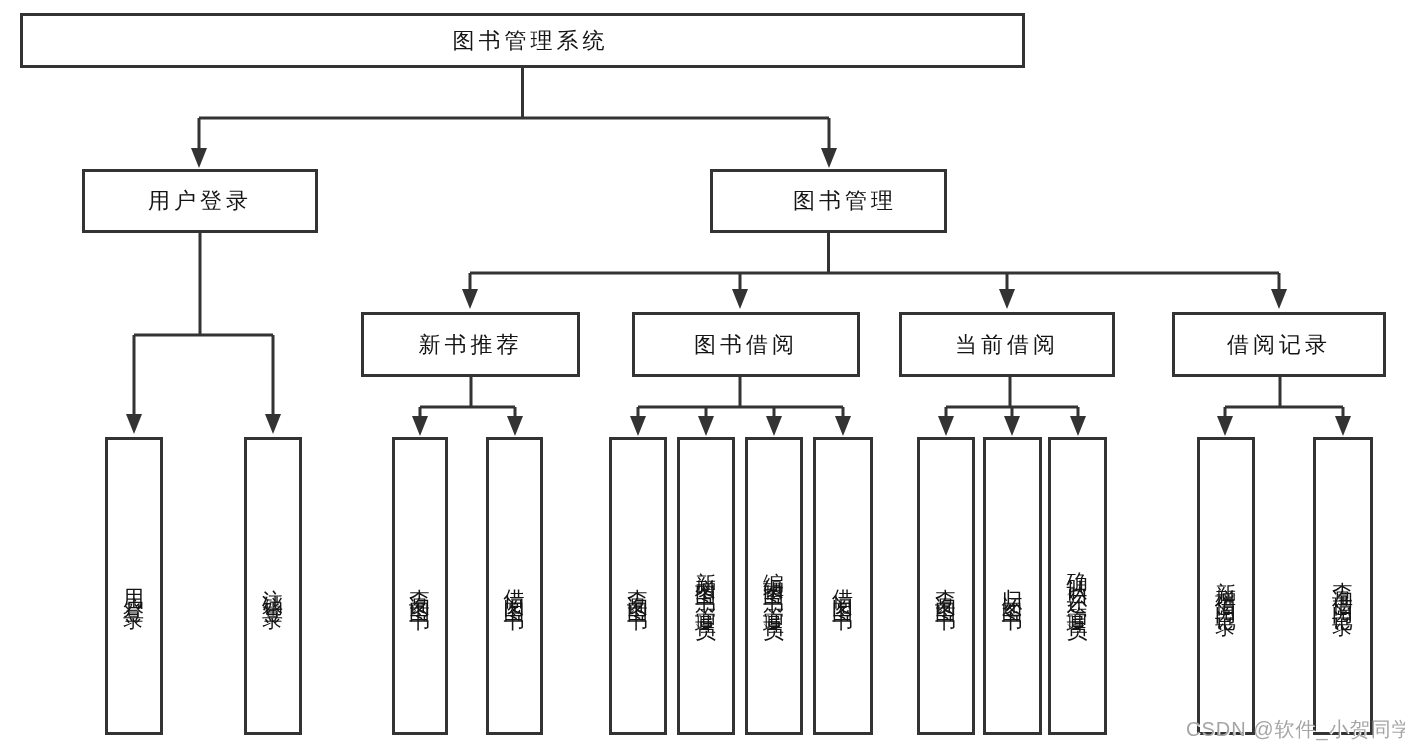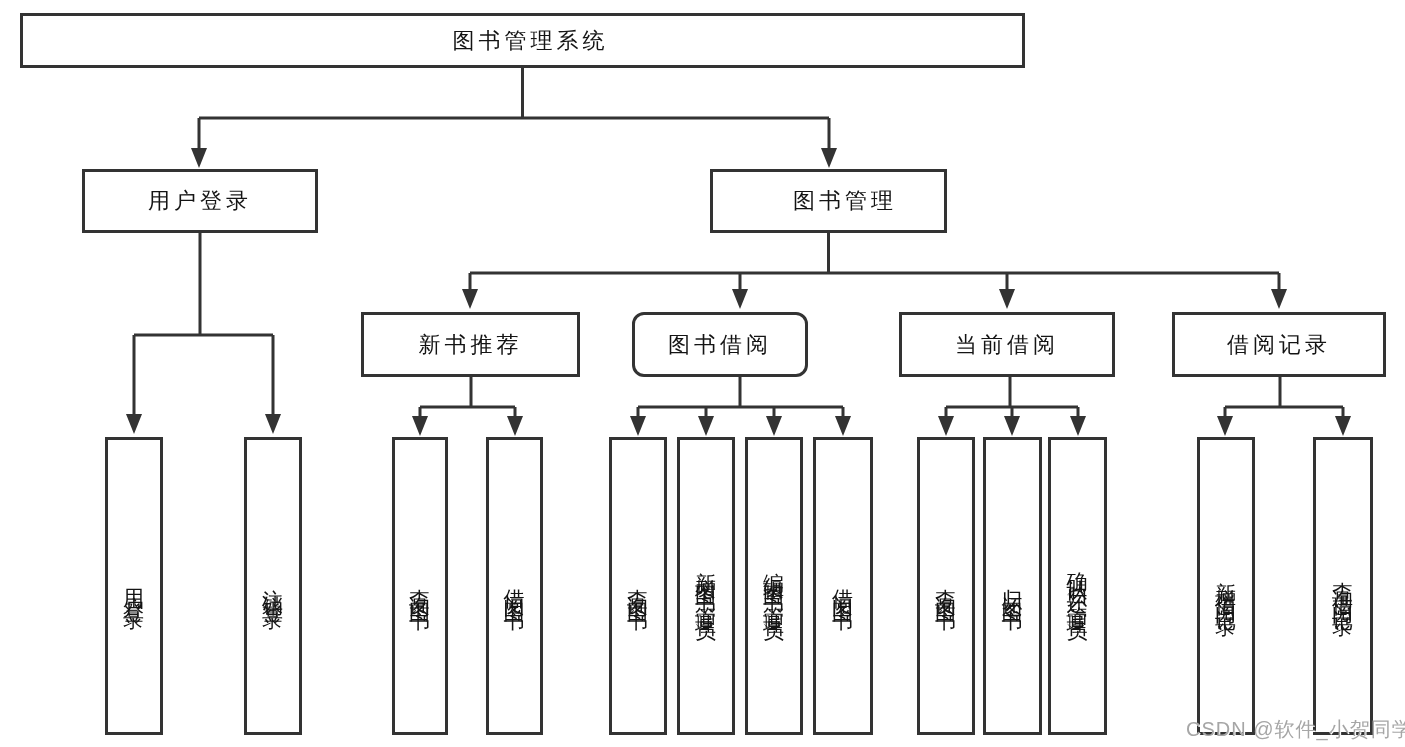--- a/index.html
+++ b/index.html
@@ -127,7 +127,7 @@
   <div class="hnode" style="left:361px; top:312px; width:219px; height:65px;">
     <span class="lbl">新书推荐</span>
   </div>
-  <div class="hnode" style="left:632px; top:312px; width:176px; height:65px;border-radius:12px;">
+  <div class="hnode" style="left:632px; top:312px; width:228px; height:65px;">
     <span class="lbl">图书借阅</span>
   </div>
   <div class="hnode" style="left:899px; top:312px; width:216px; height:65px;">

